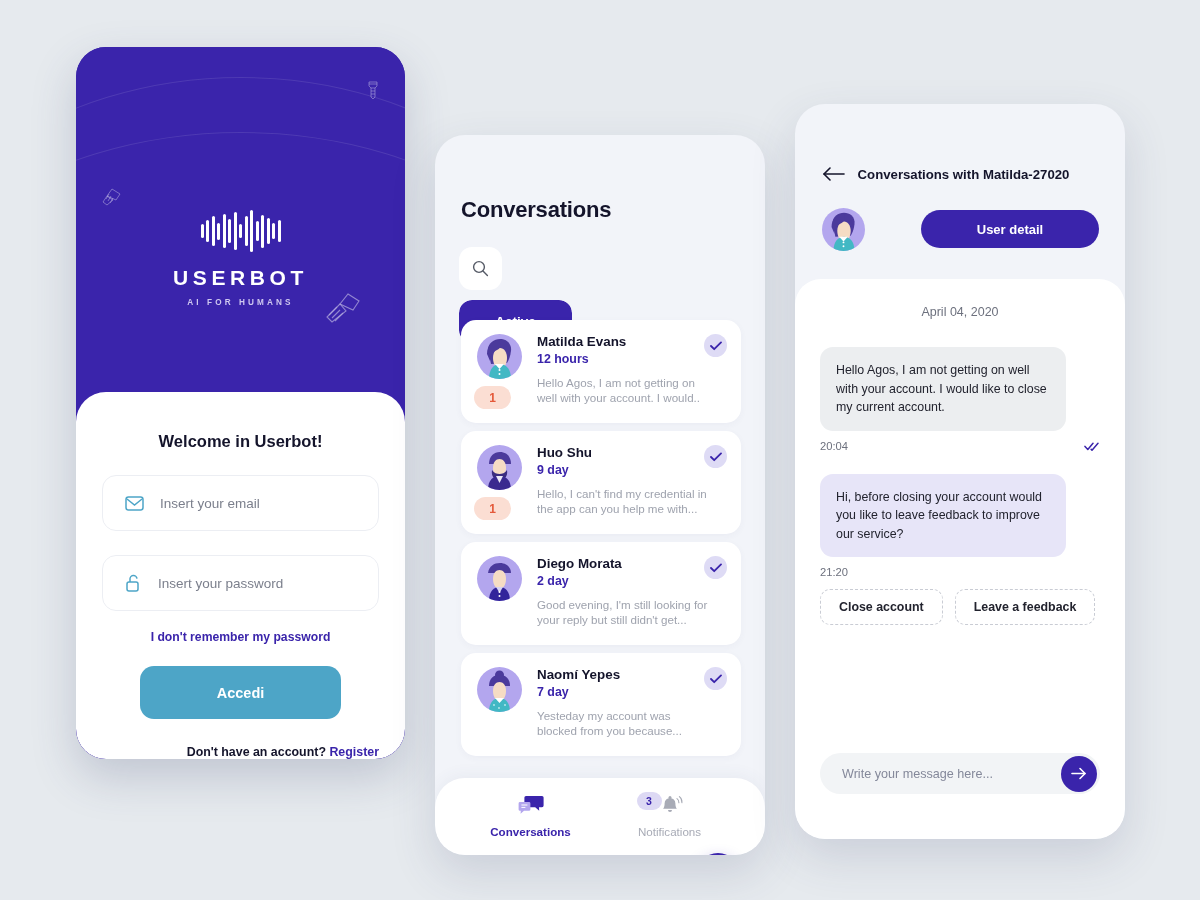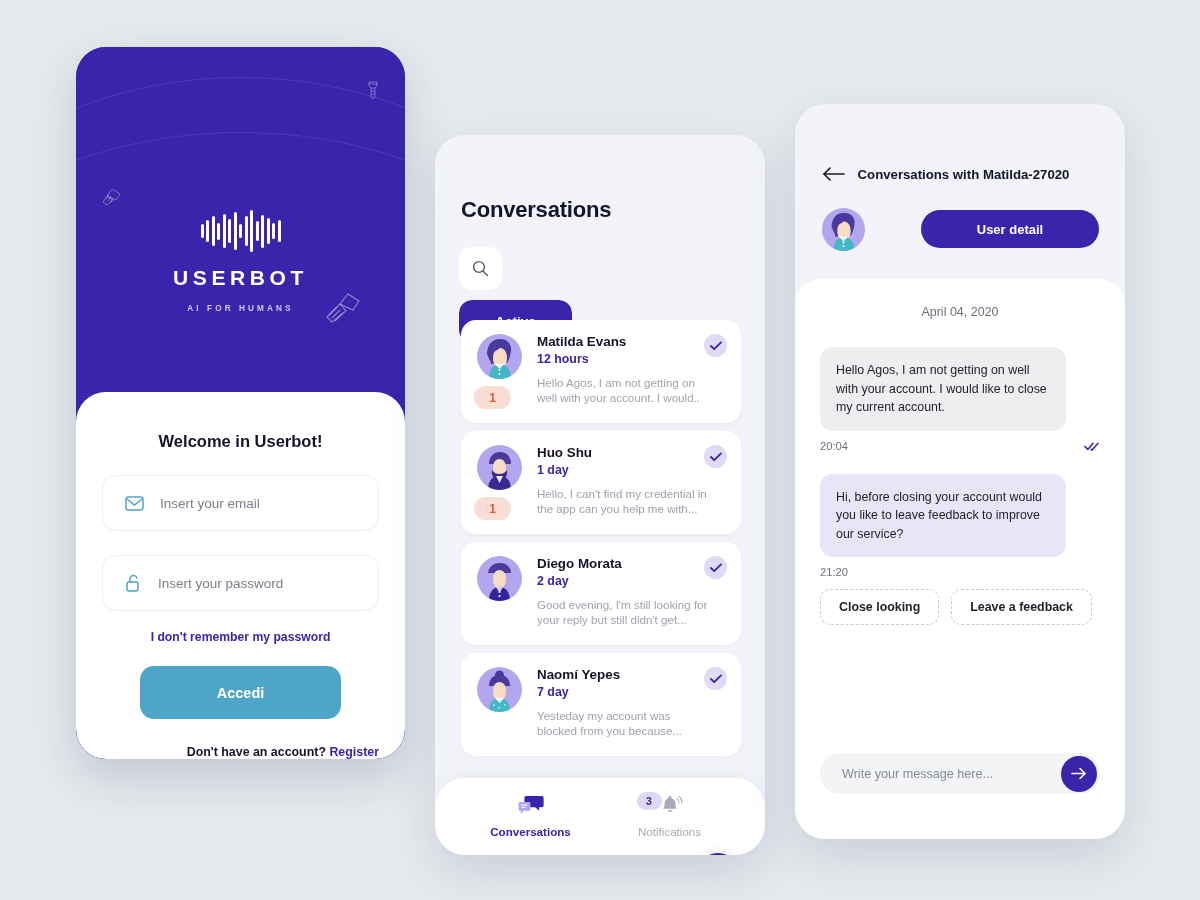--- a/index.html
+++ b/index.html
@@ -46,7 +46,7 @@
     letter-spacing: 4.6px;
   }
   .logo-sub {
-    margin-top: 14px; color: #cfc8f0; font-size: 8.2px; font-weight: 600;
+    margin-top: 8px; color: #cfc8f0; font-size: 8.2px; font-weight: 600;
     letter-spacing: 3.1px;
   }
 

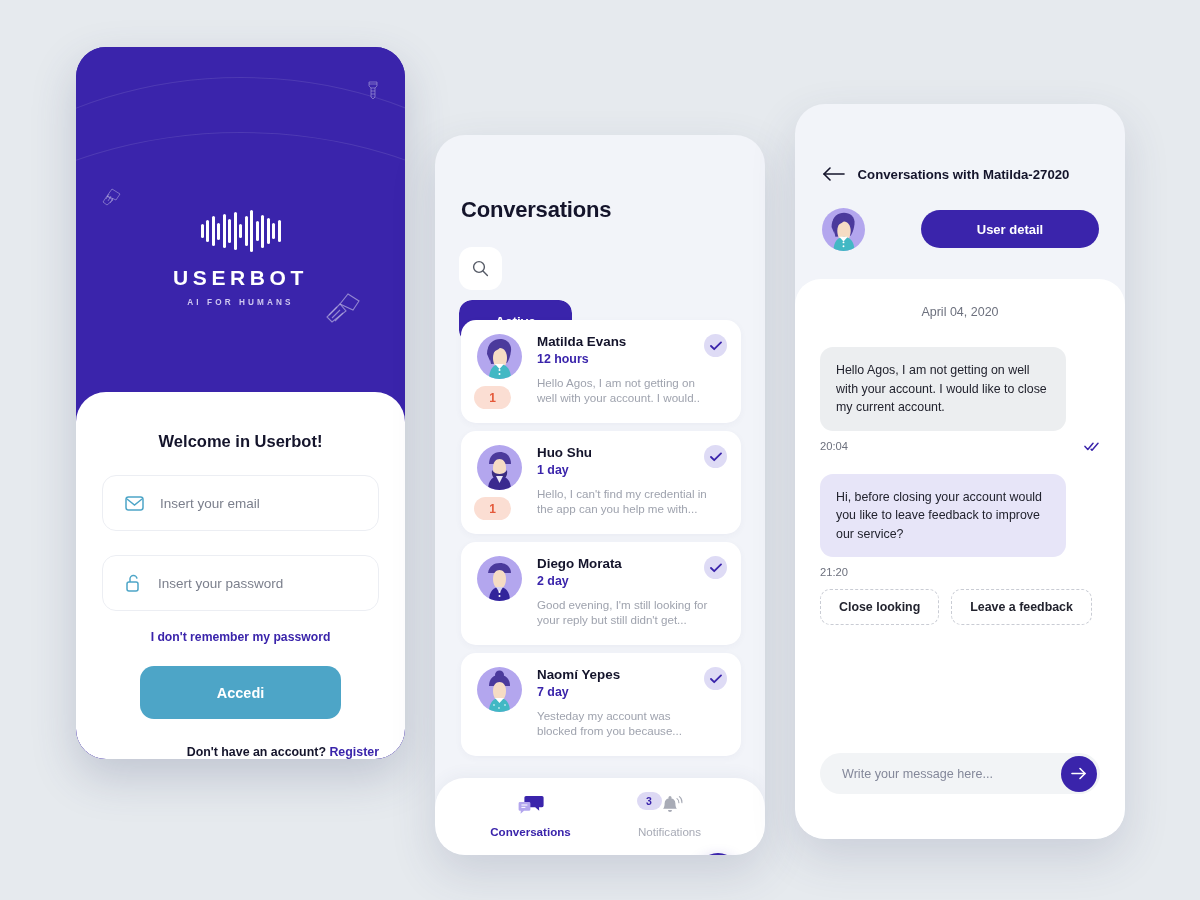--- a/index.html
+++ b/index.html
@@ -362,7 +362,7 @@
         </svg>
         <div class="badge-count">1</div>
         <div class="conv-name">Huo Shu</div>
-        <div class="conv-time">1 day</div>
+        <div class="conv-time">9 day</div>
         <div class="conv-msg">Hello, I can't find my credential in the app can you help me with...</div>
         <div class="check-badge">
           <svg width="12" height="10" viewBox="0 0 12 10">

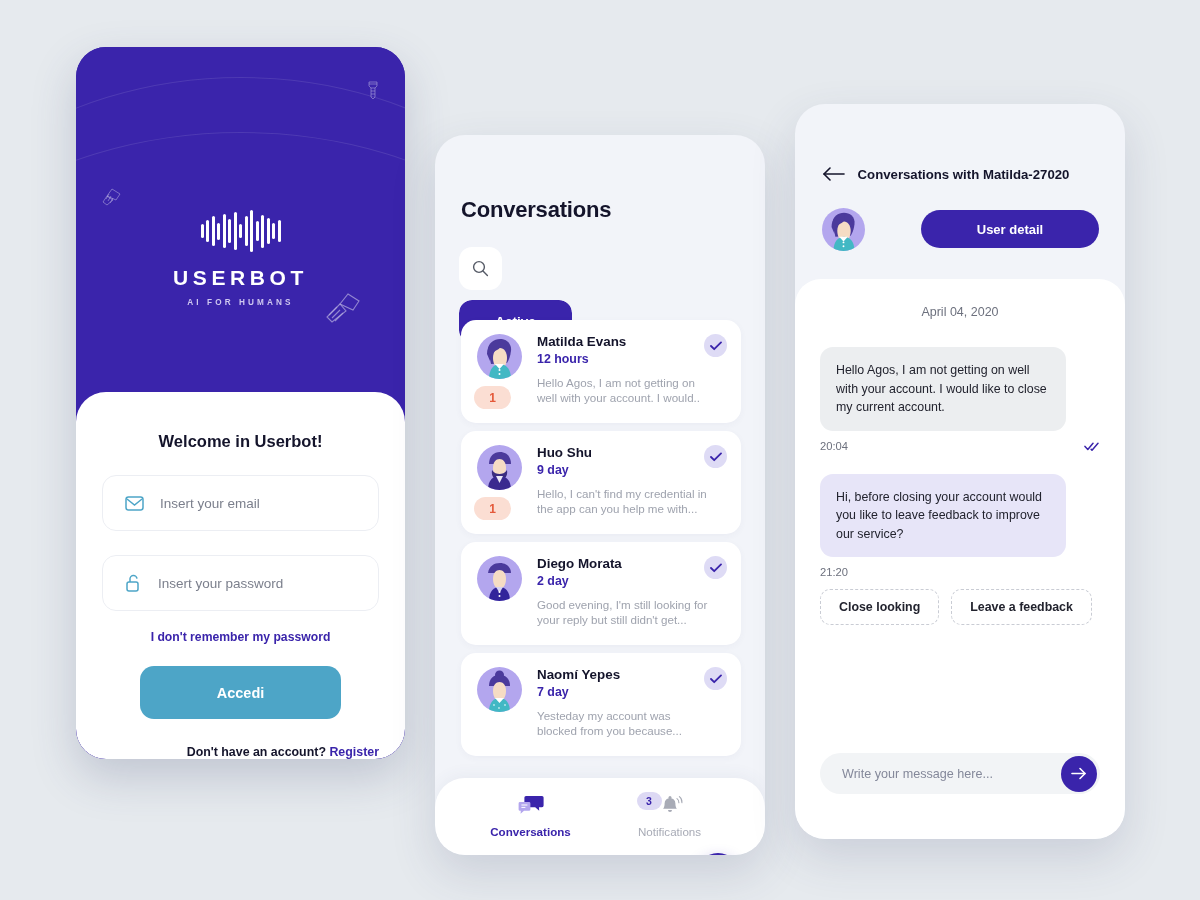--- a/index.html
+++ b/index.html
@@ -504,7 +504,7 @@
       <div class="meta-left">21:20</div>
 
       <div class="quick-row">
-        <button class="quick-btn">Close looking</button>
+        <button class="quick-btn">Close account</button>
         <button class="quick-btn">Leave a feedback</button>
       </div>
 

